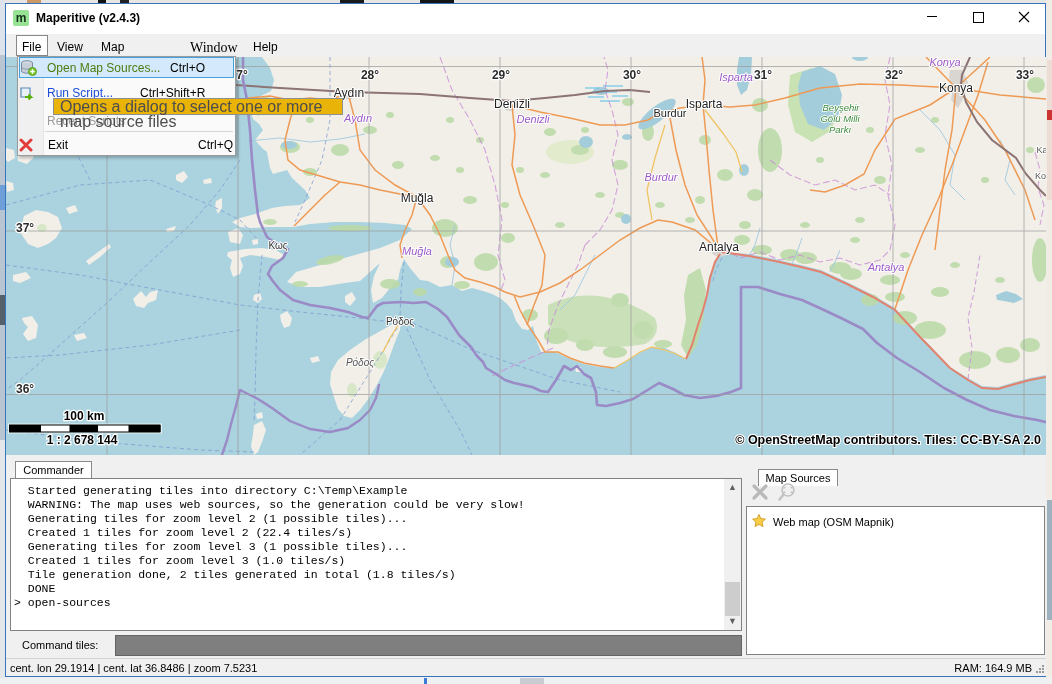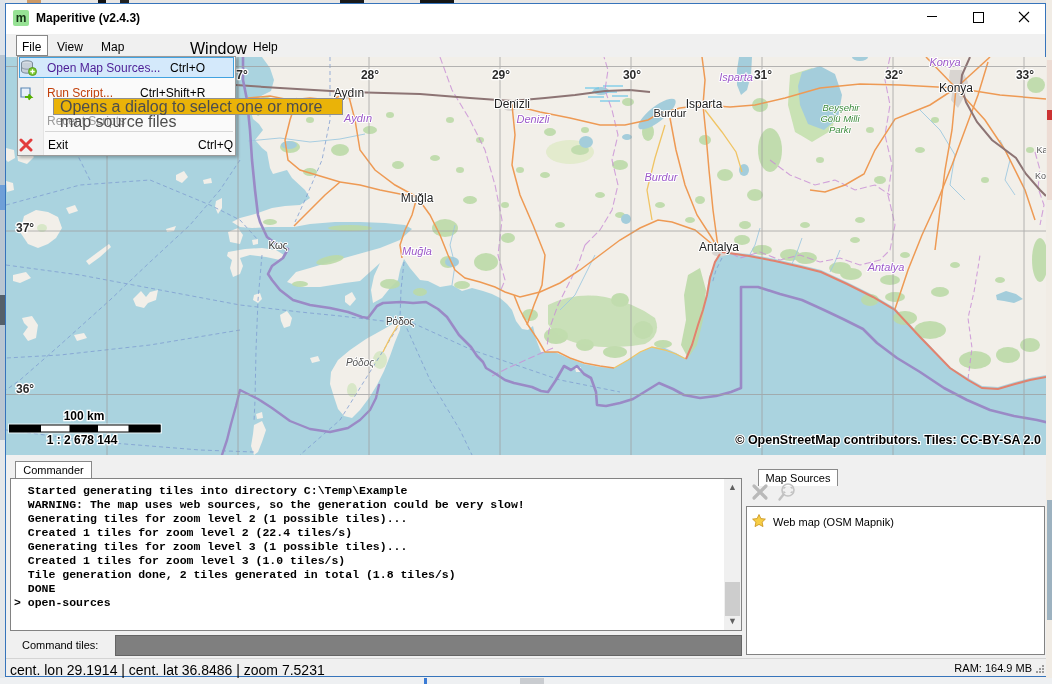--- a/index.html
+++ b/index.html
@@ -49,7 +49,7 @@
 <div class="abs" style="left:57px;top:40px;font-size:12px;">View</div>
 <div class="abs" style="left:101px;top:40px;font-size:12px;">Map</div>
 <div class="abs" style="left:145px;top:40px;font-size:12px;margin-top:40px;">Tools</div>
-<div class="abs" style="left:190px;top:40px;font-size:16px;">Window</div>
+<div class="abs" style="left:190px;top:40px;font-size:14px;font-family:Liberation Serif, serif;">Window</div>
 <div class="abs" style="left:253px;top:40px;font-size:12px;">Help</div>
 
 <svg class="abs" style="left:6px;top:57px;" width="1040" height="398" viewBox="6 57 1040 398" preserveAspectRatio="none">

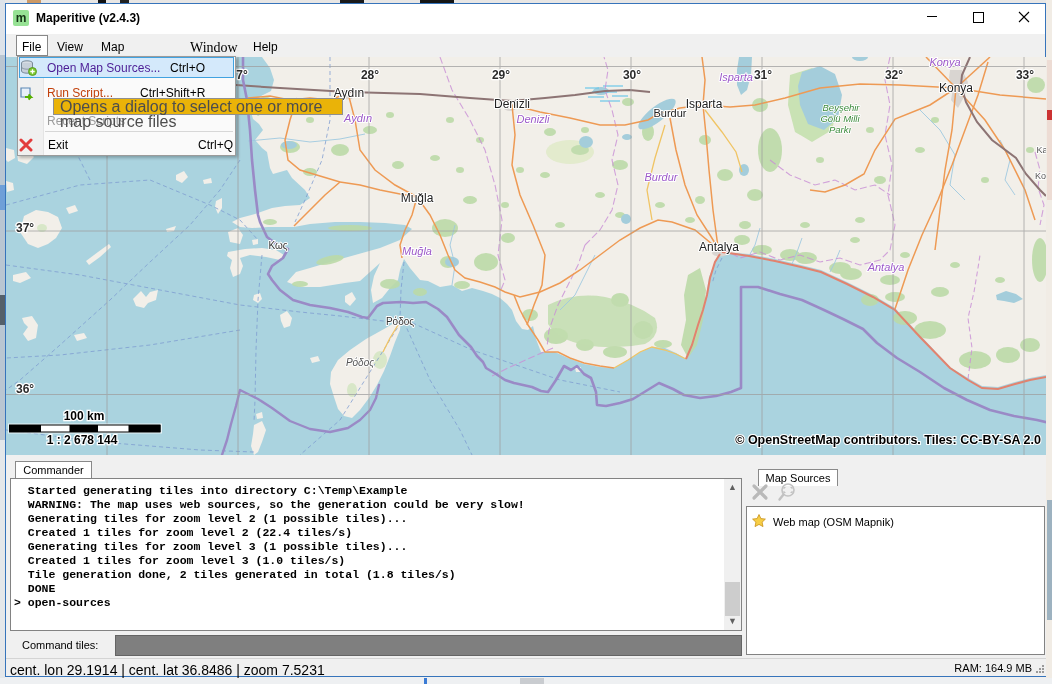--- a/index.html
+++ b/index.html
@@ -333,7 +333,7 @@
 <div class="abs" style="left:17px;top:56px;width:219px;height:100px;background:#fafafa;border:1px solid #9b9b9b;box-shadow:2px 2px 3px rgba(0,0,0,0.25);"></div>
 <div class="abs" style="left:18px;top:57px;width:26px;height:98px;background:#f0f0f0;border-right:1px solid #e4e4e4;"></div>
 <div class="abs" style="left:19px;top:57px;width:215px;height:21px;background:#d4e9fb;border:1px solid #41a2e0;"></div>
-<div class="abs" style="left:47px;top:61px;font-size:12px;color:#4c1d95;">Open Map Sources...</div>
+<div class="abs" style="left:47px;top:61px;font-size:12px;color:#4d7c0f;">Open Map Sources...</div>
 <div class="abs" style="left:170px;top:61px;font-size:12px;color:#000;">Ctrl+O</div>
 
 <svg class="abs" style="left:20px;top:60px;" width="17" height="16" viewBox="0 0 17 16">

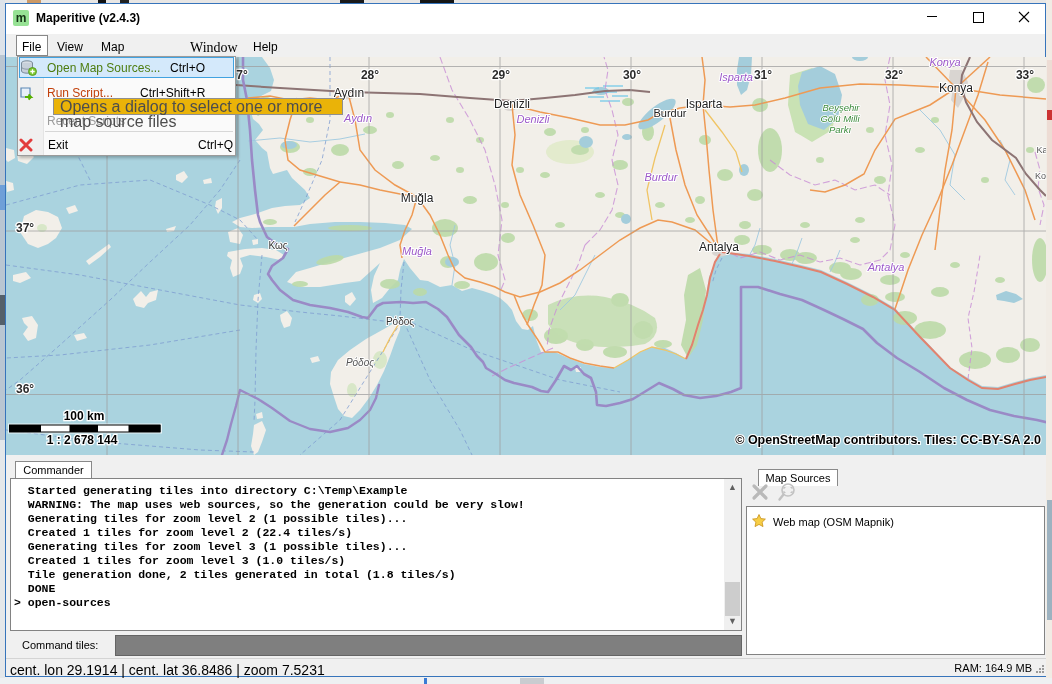--- a/index.html
+++ b/index.html
@@ -343,7 +343,7 @@
   <circle cx="12.5" cy="11.5" r="4" fill="#7ec832" stroke="#4d9415" stroke-width="0.8"></circle>
   <path d="M12.5 9.3 v4.4 M10.3 11.5 h4.4" stroke="#fff" stroke-width="1.3"></path>
 </svg>
-<div class="abs" style="left:47px;top:86px;font-size:12px;color:#c2410c;">Run Script...</div>
+<div class="abs" style="left:47px;top:86px;font-size:12px;color:#1d4ed8;">Run Script...</div>
 <div class="abs" style="left:140px;top:86px;font-size:12px;color:#000;">Ctrl+Shift+R</div>
 <svg class="abs" style="left:19px;top:86px;" width="17" height="16" viewBox="0 0 17 16">
   <path d="M2 2 h9 v9 h-9 z" fill="#e8f0f8" stroke="#5b87b5" stroke-width="1.2"></path>

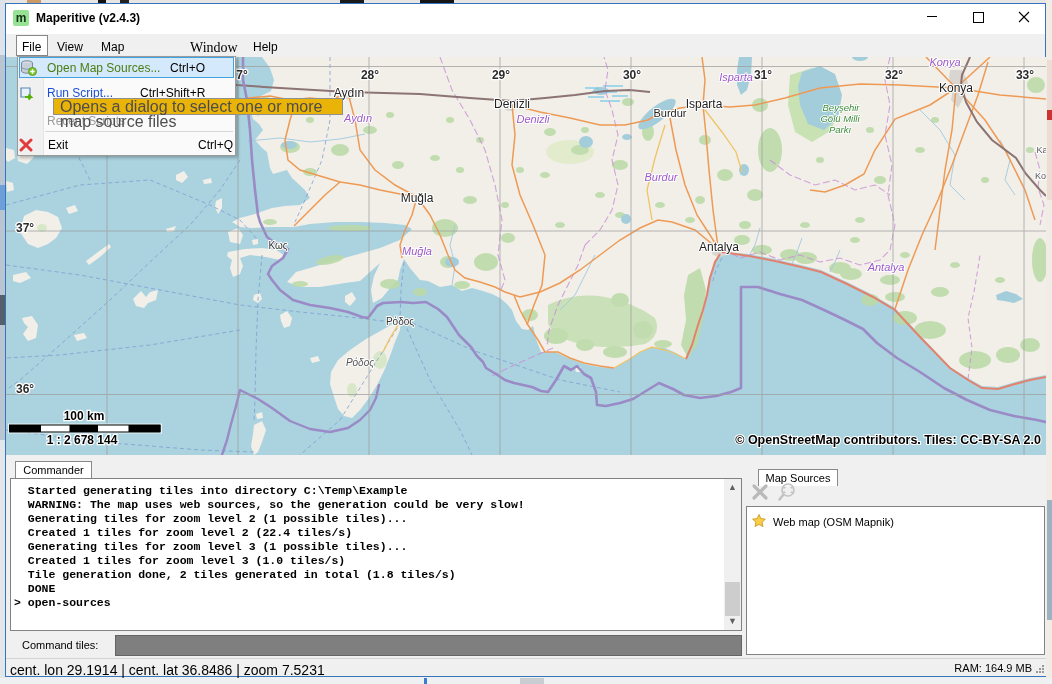--- a/index.html
+++ b/index.html
@@ -364,7 +364,7 @@
 <div class="abs" style="left:15px;top:461px;width:77px;height:17px;background:#fff;border:1px solid #898989;border-bottom:none;font-size:11px;text-align:center;line-height:16px;">Commander</div>
 
 <div class="abs" style="left:10px;top:478px;width:732px;height:153px;background:#fff;border:1px solid #828282;"></div>
-<div class="abs" style="left:14px;top:484px;font-family:'Liberation Mono',monospace;font-size:11.5px;font-weight:bold;line-height:14px;white-space:pre;color:#000;">  Started generating tiles into directory C:\Temp\Example
+<div class="abs" style="left:14px;top:484px;font-family:'Liberation Mono',monospace;font-size:11.5px;font-weight:normal;line-height:14px;white-space:pre;color:#000;">  Started generating tiles into directory C:\Temp\Example
   WARNING: The map uses web sources, so the generation could be very slow!
   Generating tiles for zoom level 2 (1 possible tiles)...
   Created 1 tiles for zoom level 2 (22.4 tiles/s)

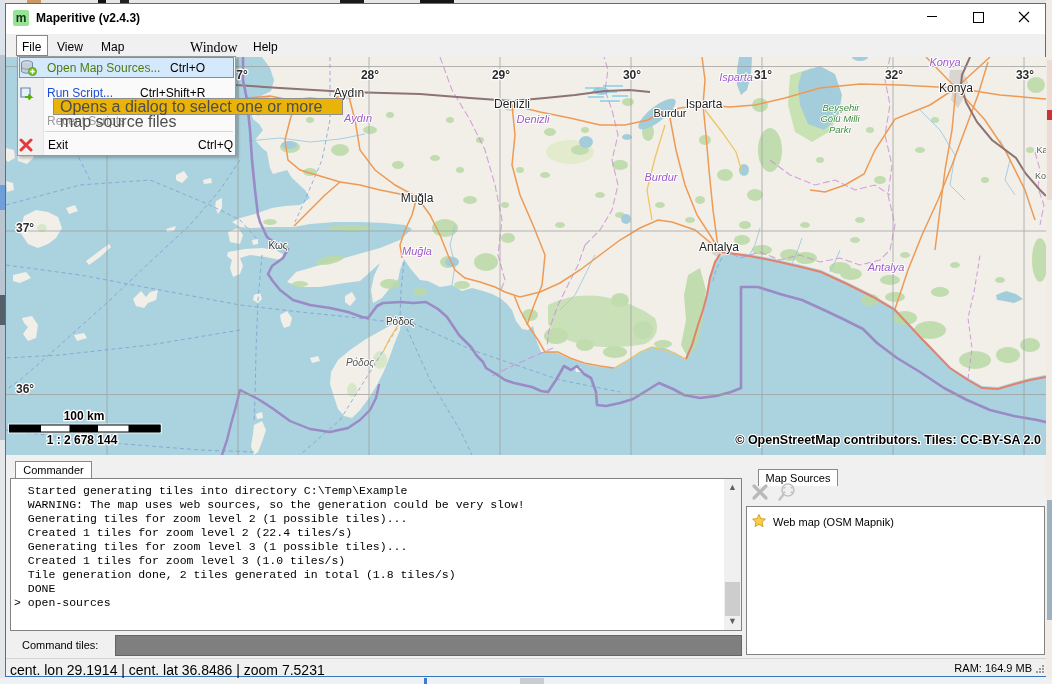--- a/index.html
+++ b/index.html
@@ -398,7 +398,7 @@
 <div class="abs" style="left:773px;top:516px;font-size:11px;">Web map (OSM Mapnik)</div>
 
 <div class="abs" style="left:6px;top:658px;width:1040px;height:18px;background:#f0f0f0;border-top:1px solid #d4d4d4;"></div>
-<div class="abs" style="left:10px;top:662px;font-size:14px;color:#000;">cent. lon 29.1914 | cent. lat 36.8486 | zoom 7.5231</div>
+<div class="abs" style="left:10px;top:662px;font-size:11px;color:#000;">cent. lon 29.1914 | cent. lat 36.8486 | zoom 7.5231</div>
 <div class="abs" style="left:950px;top:662px;width:82px;font-size:11px;color:#000;text-align:right;">RAM: 164.9 MB</div>
 <svg class="abs" style="left:1036px;top:665px;" width="9" height="9" viewBox="0 0 9 9">
   <g fill="#9a9a9a">

